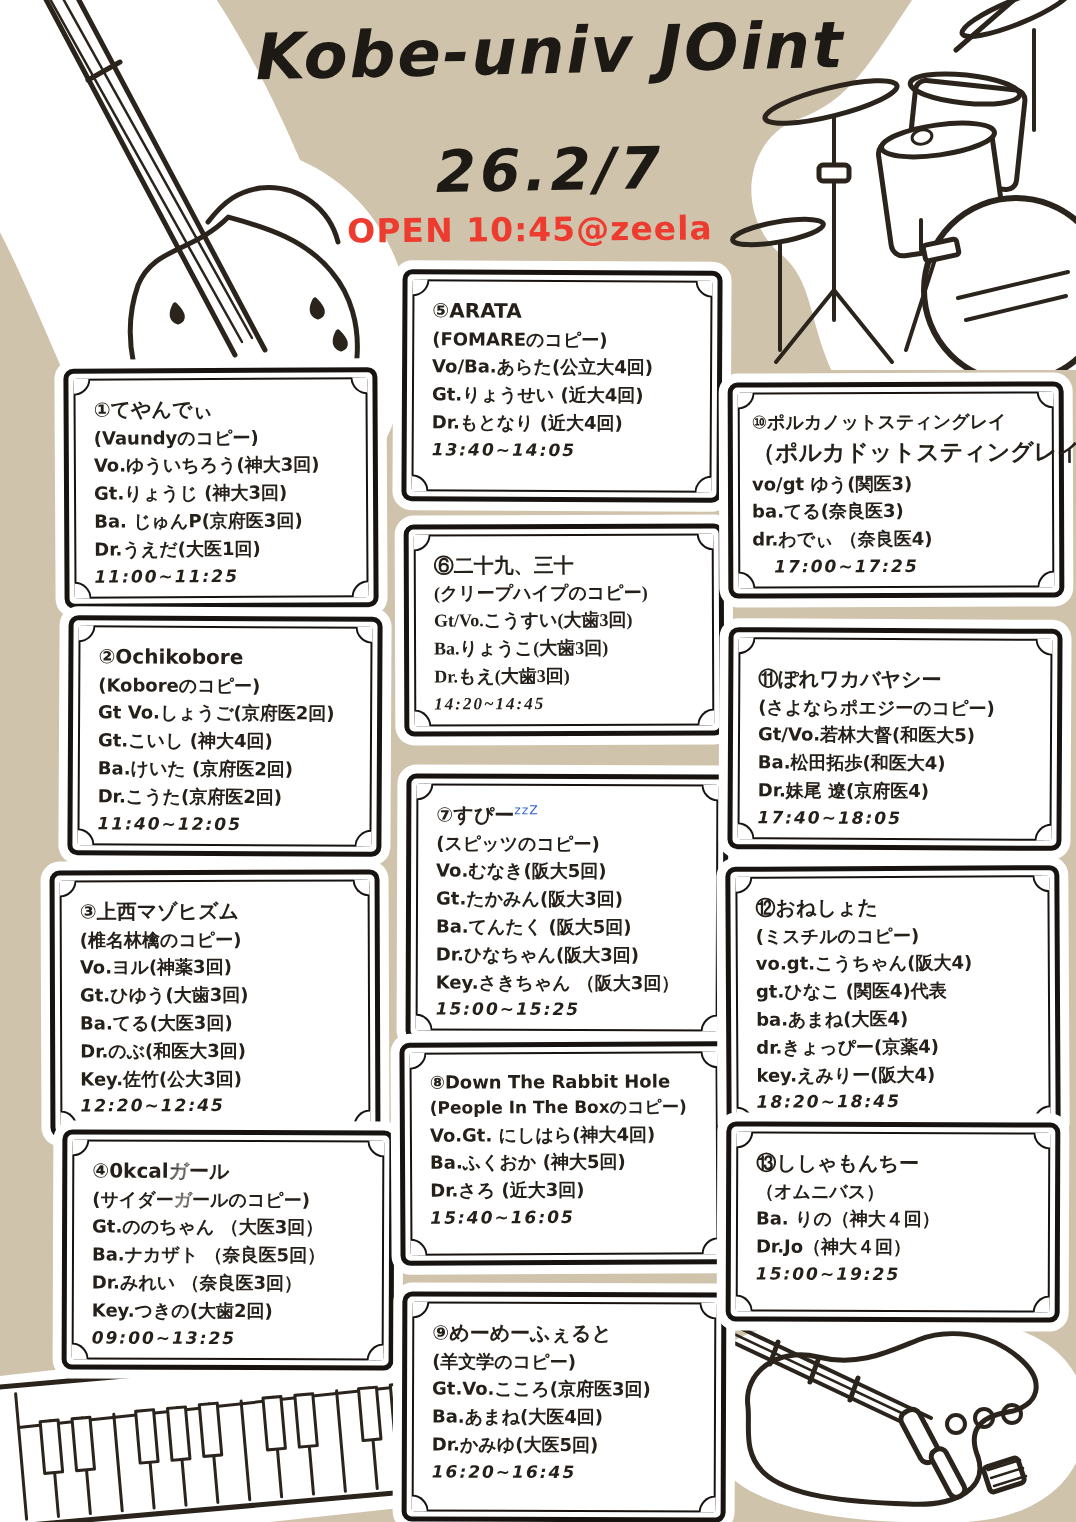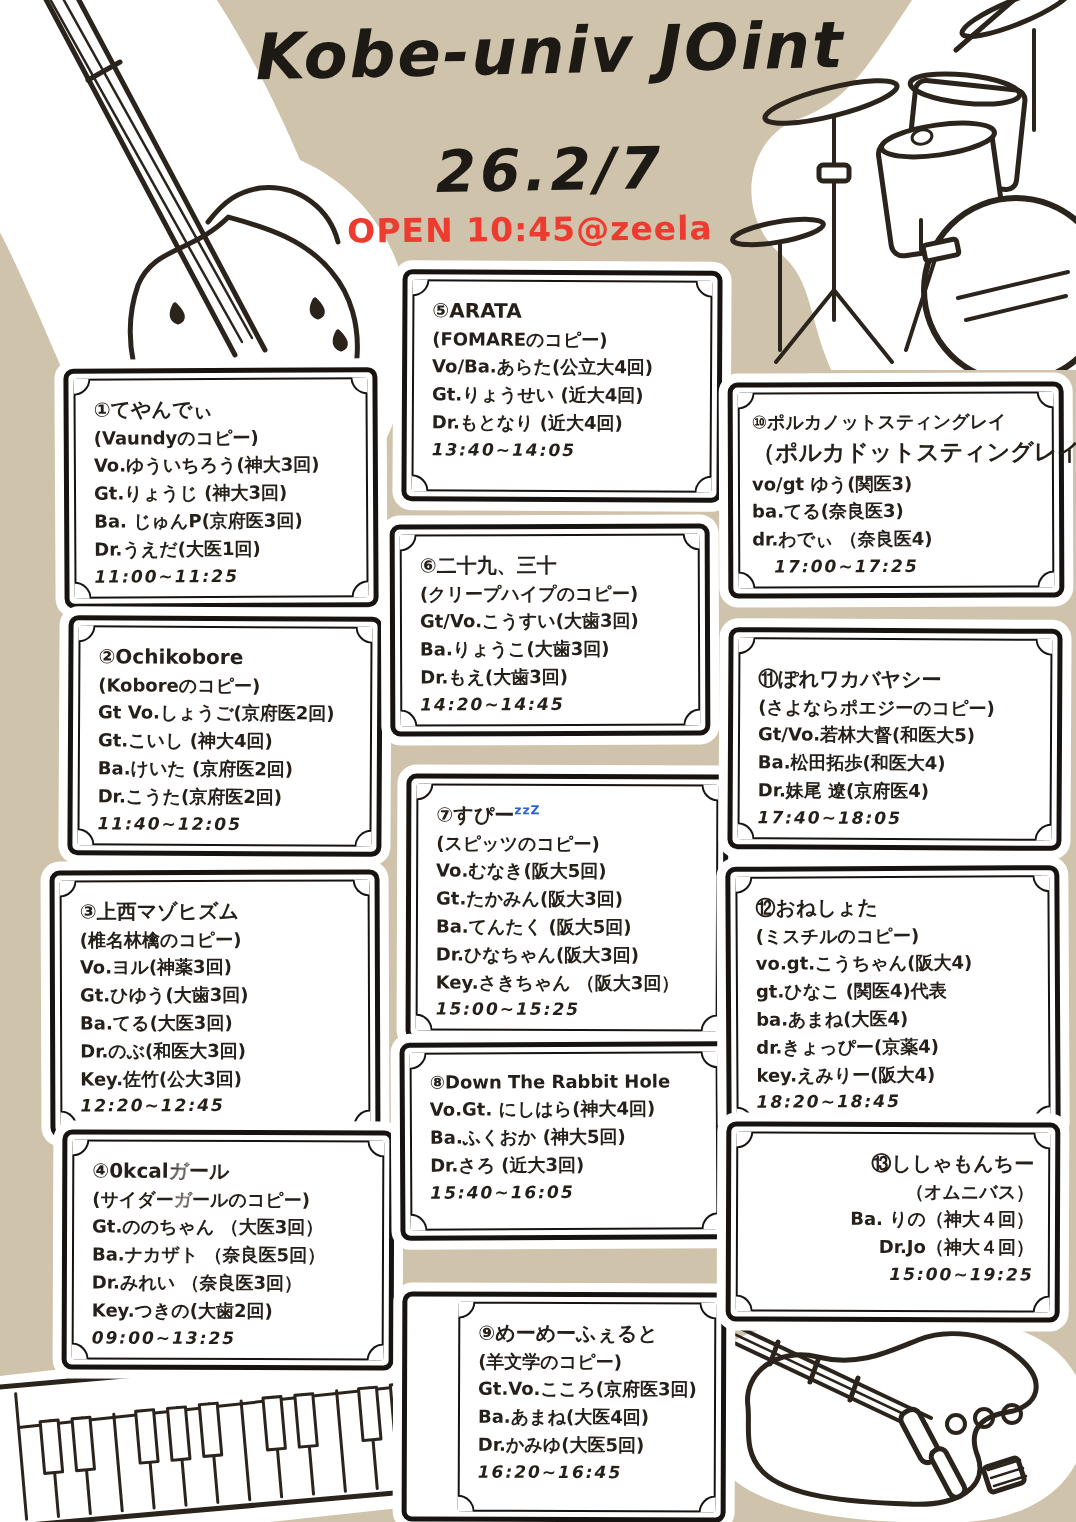--- a/index.html
+++ b/index.html
@@ -221,7 +221,7 @@
     </div>
   </div>
 
-  <div class="card" style="left:390px;top:524px;width:320px;transform:rotate(-0.2deg);">
+  <div class="card" style="left:404px;top:524px;width:320px;transform:rotate(-0.2deg);font-family:Liberation Serif, serif;">
     <div class="card-inner">
       <i class="corner tl"></i>
         <i class="corner tr"></i>

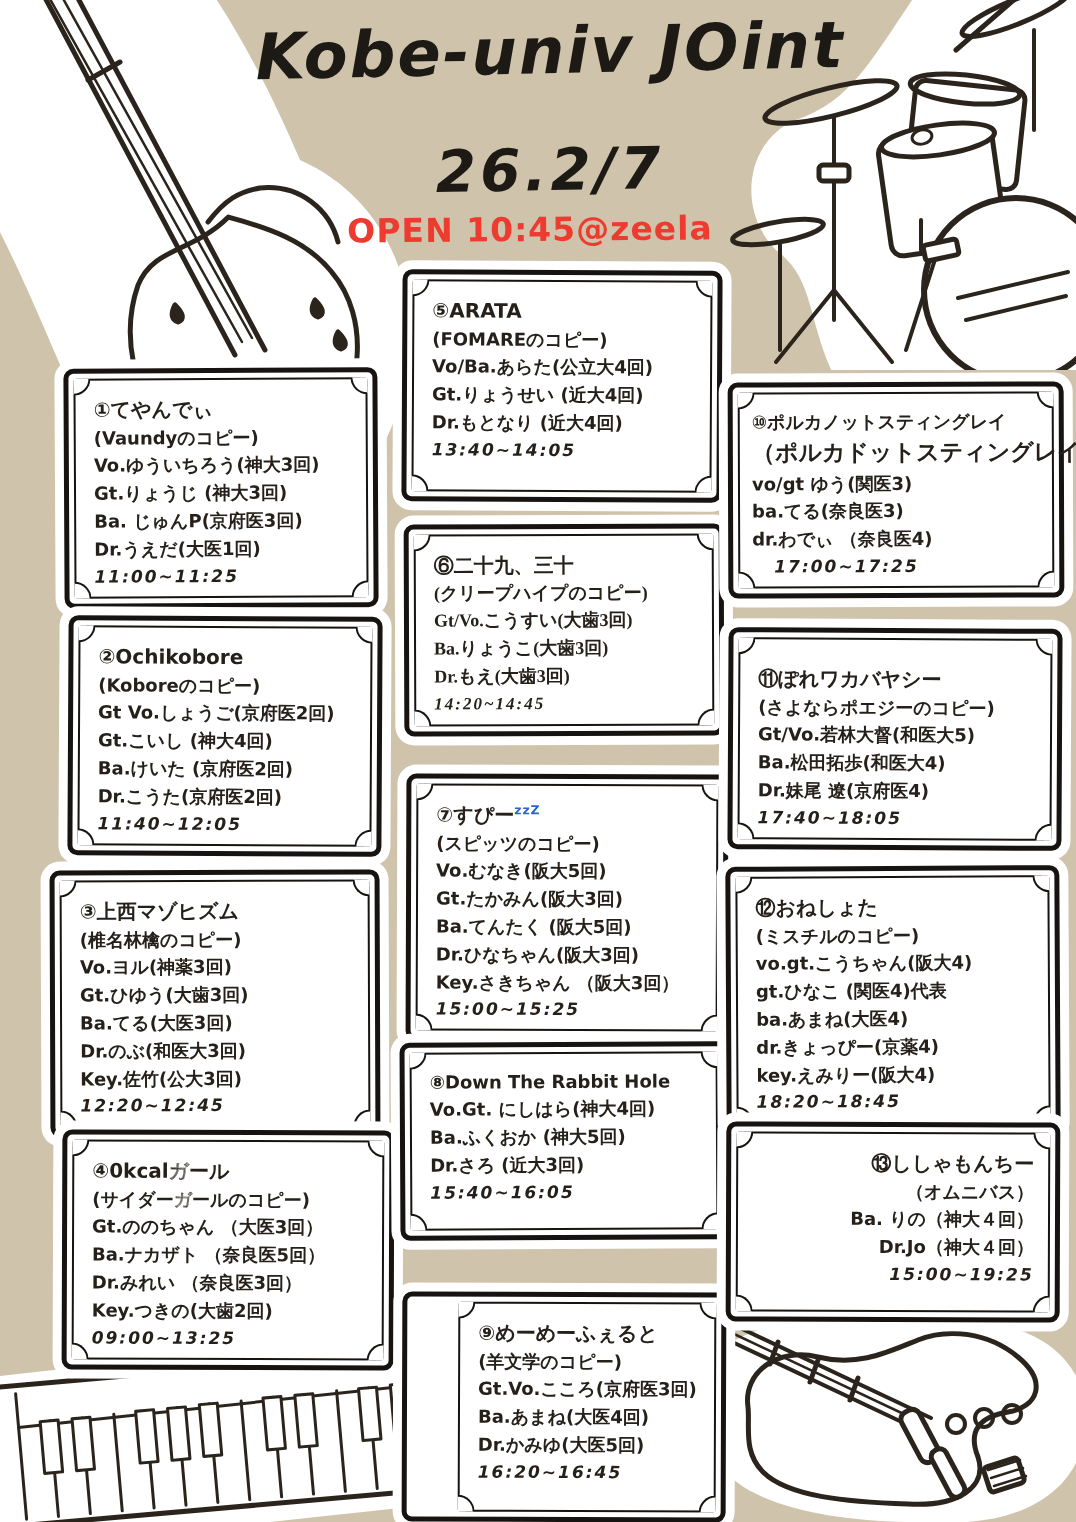--- a/index.html
+++ b/index.html
@@ -45,7 +45,7 @@
   .band-copy{font-size:18px;font-weight:600;line-height:1.5;position:relative;z-index:2;white-space:nowrap;}
   .member{font-size:18px;font-weight:600;line-height:1.55;position:relative;z-index:2;white-space:nowrap;}
   .band-time{font-size:17px;font-weight:600;font-style:italic;letter-spacing:2px;margin-top:3px;position:relative;z-index:2;}
-  .zzz{color:#2e63cf;font-weight:700;font-size:0.62em;vertical-align:super;letter-spacing:1px;}
+  .zzz{color:#2e63cf;font-weight:400;font-size:0.62em;vertical-align:super;letter-spacing:1px;}
   
   .deco{position:absolute;z-index:1;}
   .ink{stroke:#2b241c;fill:none;stroke-linecap:round;stroke-linejoin:round;}

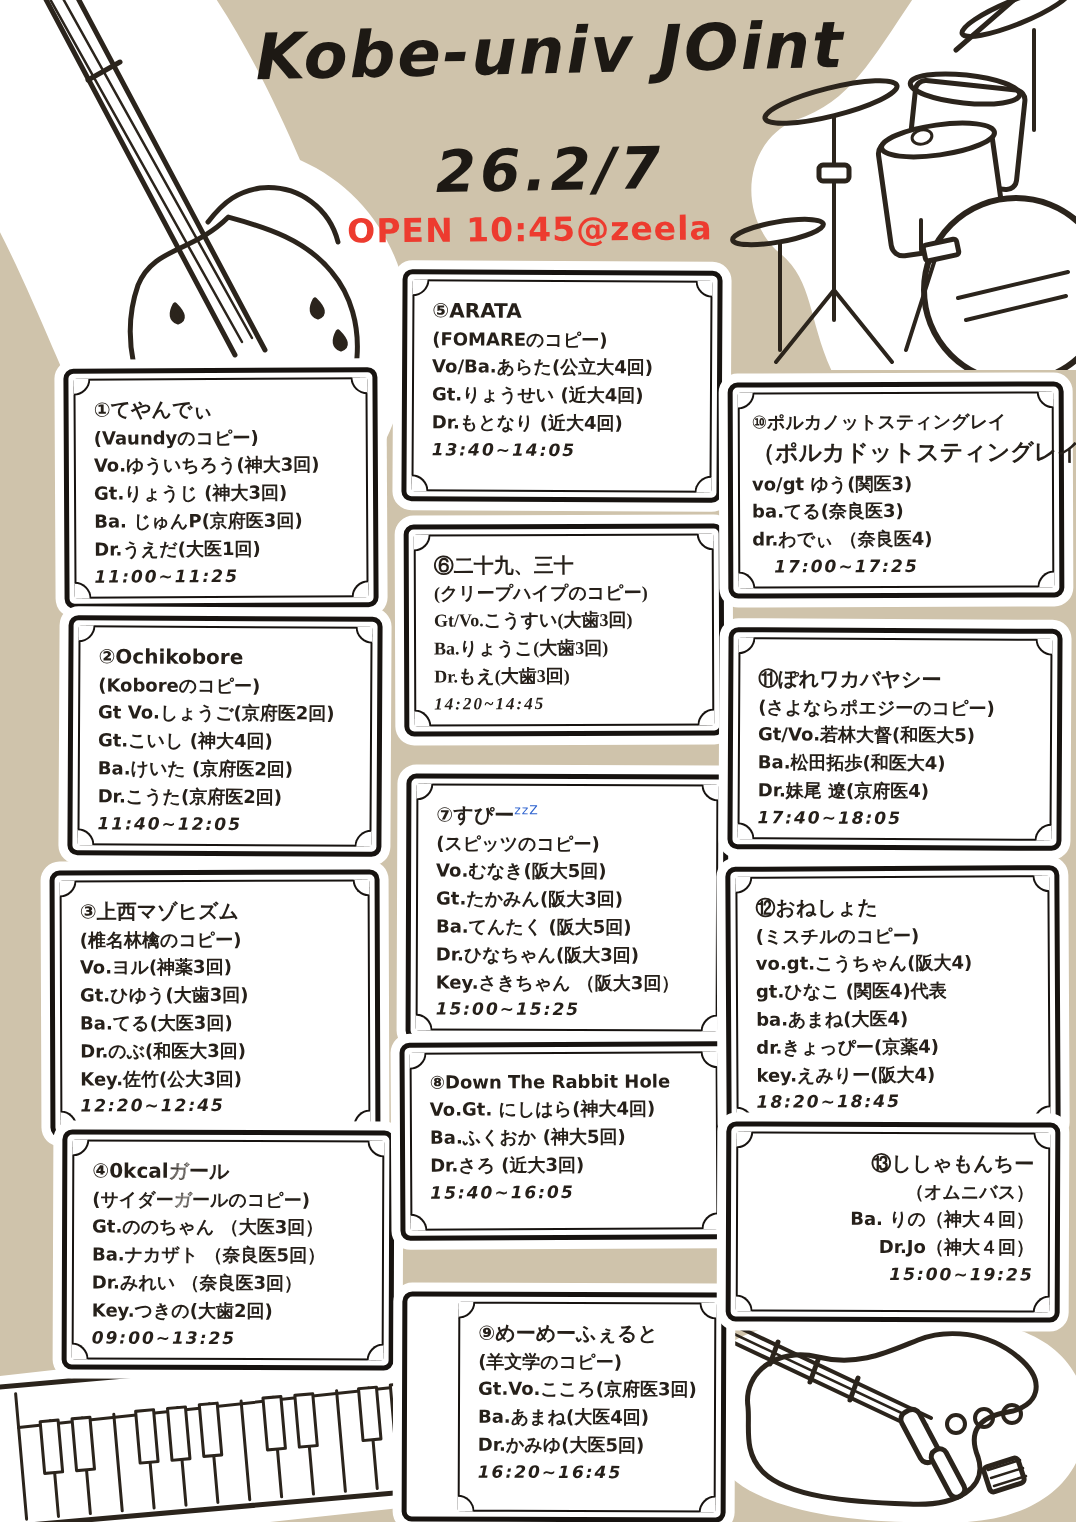--- a/index.html
+++ b/index.html
@@ -260,6 +260,7 @@
         <i class="corner bl"></i>
         <i class="corner br"></i>
       <div class="band-name" style="font-size:18px;"><span>⑧</span><span>Down The Rabbit Hole</span></div>
+      <div class="band-copy" style="font-size:17px;">(People In The Boxのコピー)</div>
       <div class="member">Vo.Gt. にしはら(神大4回)</div>
       <div class="member">Ba.ふくおか (神大5回)</div>
       <div class="member">Dr.さろ (近大3回)</div>

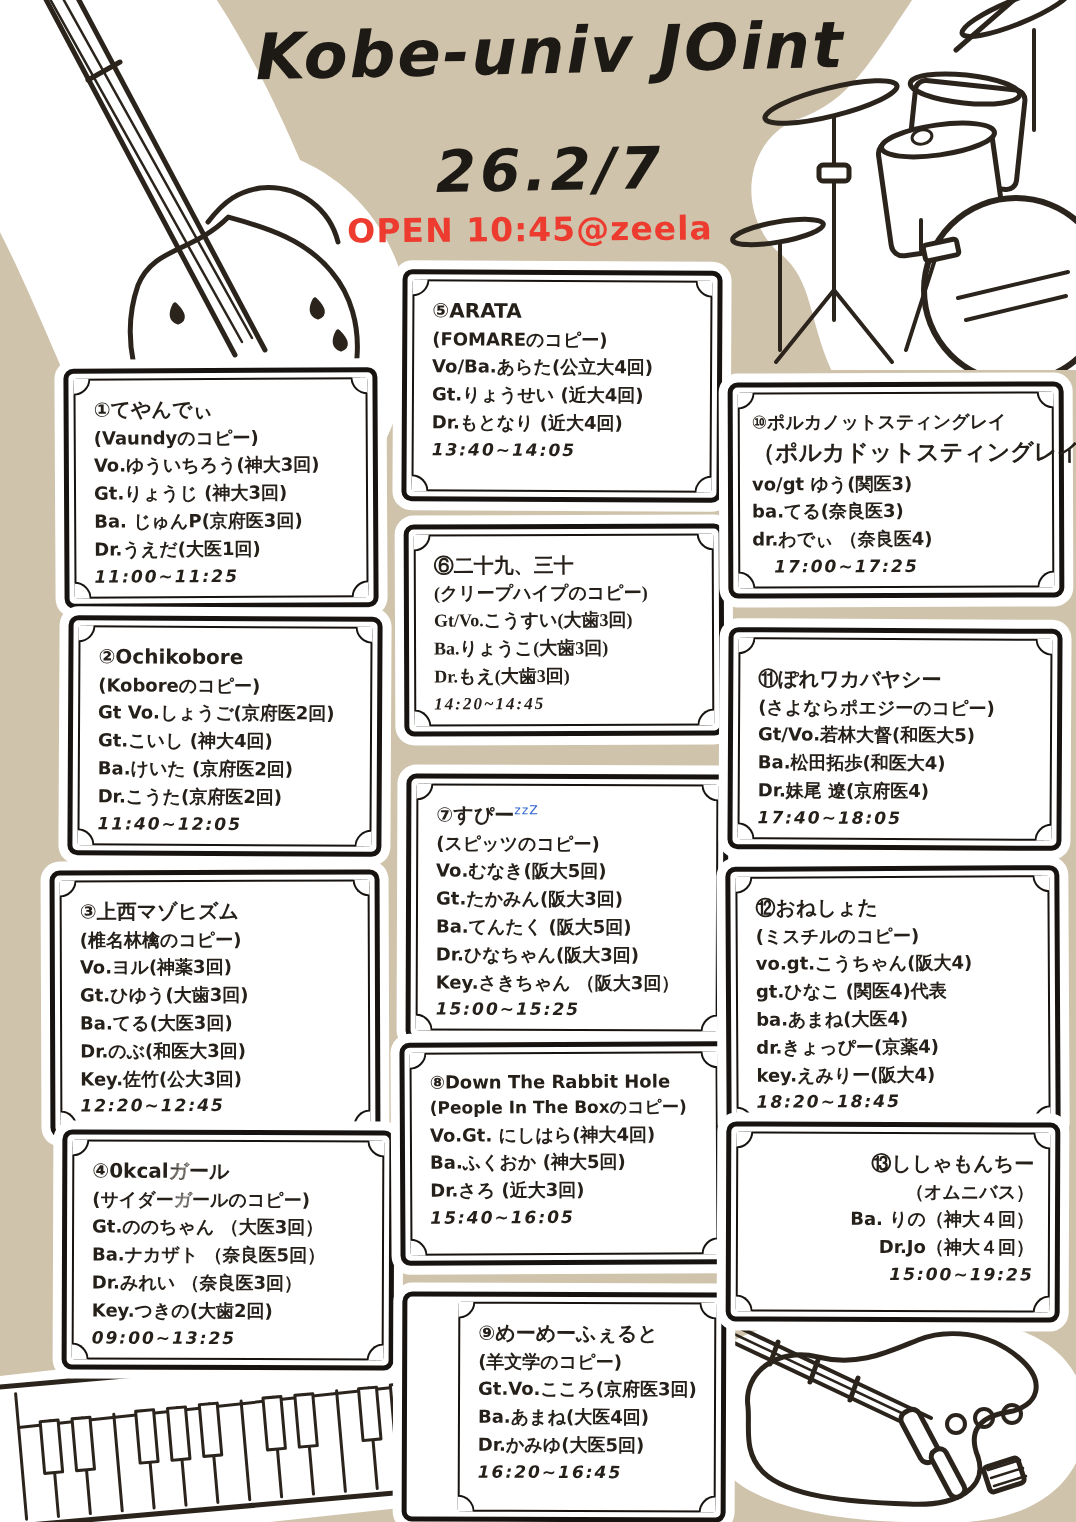--- a/index.html
+++ b/index.html
@@ -331,7 +331,7 @@
   </div>
 
   <div class="card" style="left:726px;top:1122px;width:334px;transform:rotate(0.2deg);">
-    <div class="card-inner" style="padding-bottom:26px;text-align:right;">
+    <div class="card-inner" style="padding-bottom:26px;">
       <i class="corner tl"></i>
         <i class="corner tr"></i>
         <i class="corner bl"></i>

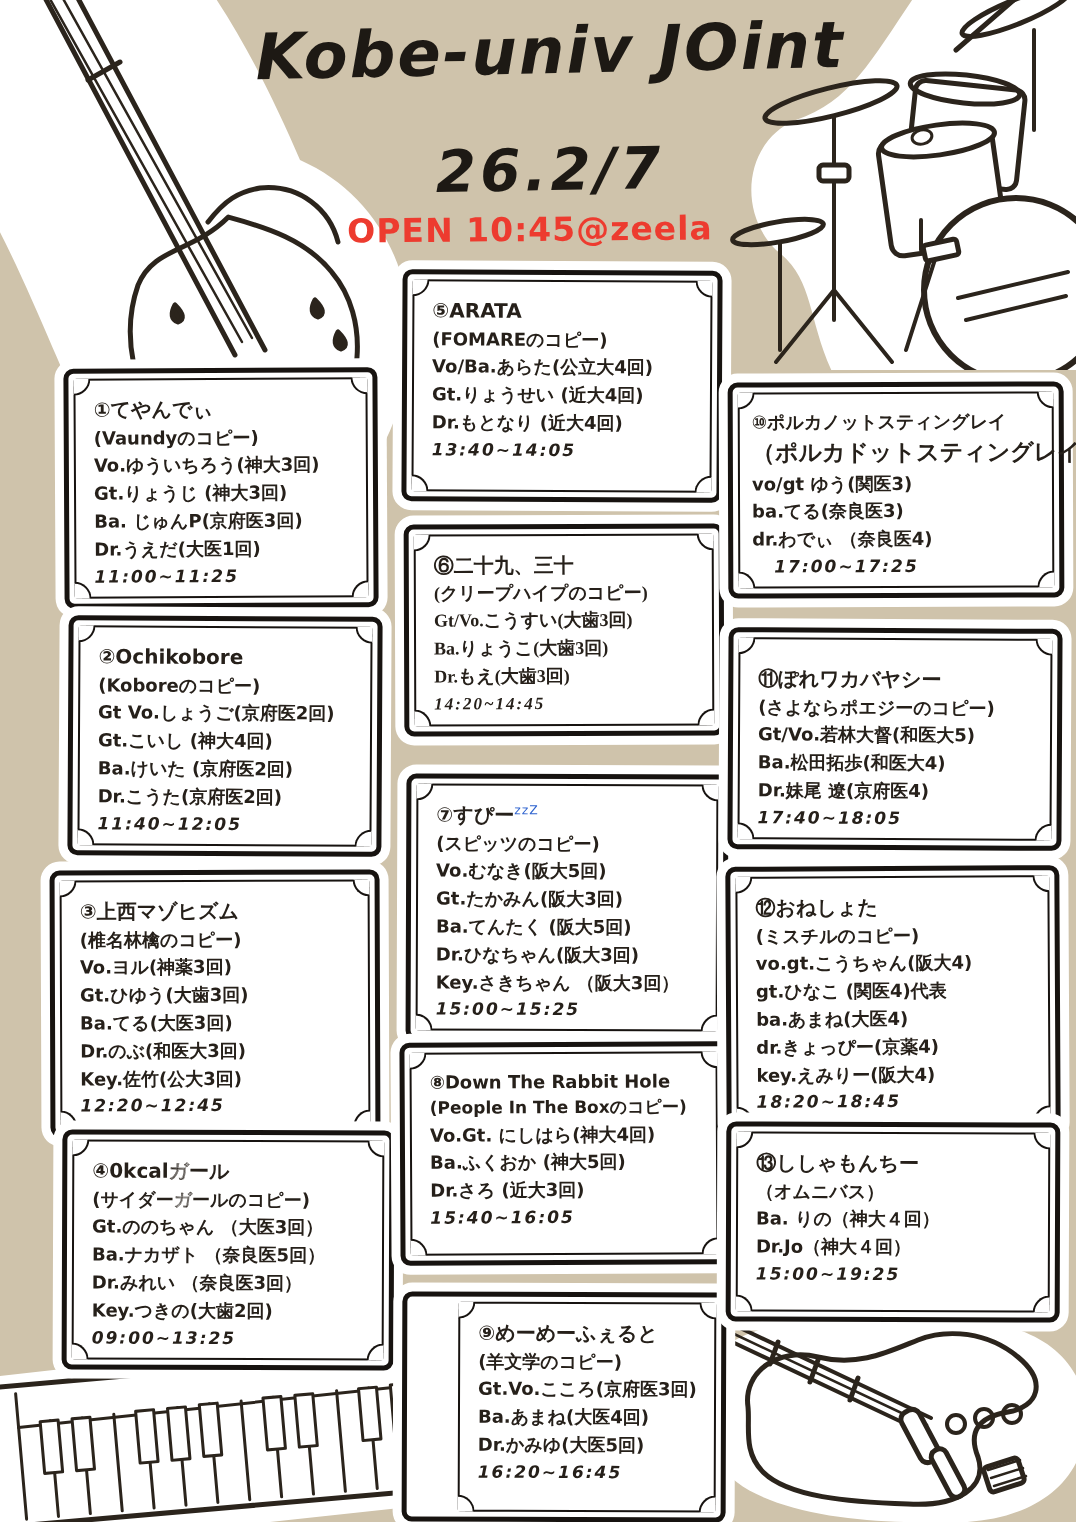--- a/index.html
+++ b/index.html
@@ -269,7 +269,7 @@
   </div>
 
   <div class="card" style="left:402px;top:1292px;width:324px;transform:rotate(0.2deg);">
-    <div class="card-inner" style="padding-bottom:28px;margin-left:46px;">
+    <div class="card-inner" style="padding-bottom:28px;">
       <i class="corner tl"></i>
         <i class="corner tr"></i>
         <i class="corner bl"></i>

